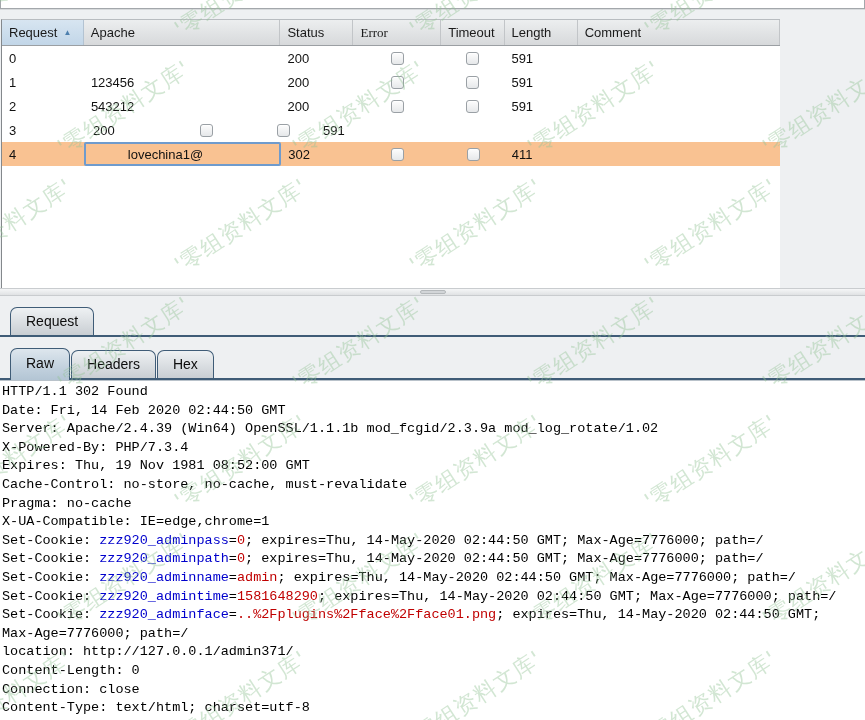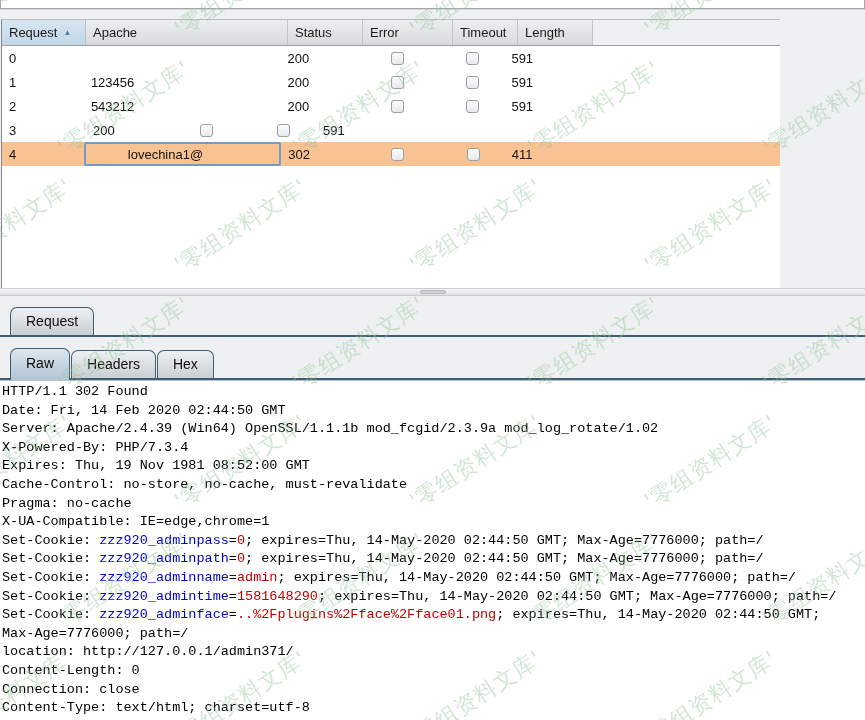--- a/index.html
+++ b/index.html
@@ -29,7 +29,7 @@
   .col-request { width:84px; }
   .col-payload { width:202px; }
   .col-status  { width:75px; }
-  .col-error   { width:90px; }
+  .col-error   { width:90px;font-family:Liberation Serif, serif; }
   .col-timeout { width:65px; }
   .col-length  { width:75px; }
   .col-comment { width:208px; }

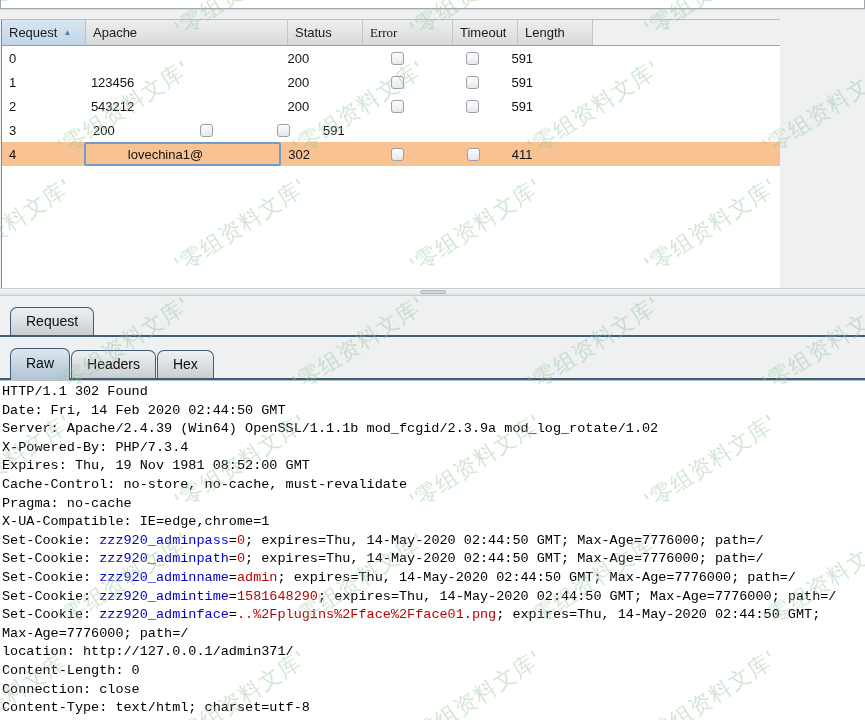--- a/index.html
+++ b/index.html
@@ -97,6 +97,9 @@
         </div>
         <div class="hcell col-length">
           <span>Length</span>
+        </div>
+        <div class="hcell col-comment">
+          <span>Comment</span>
         </div>
       </div>
     <div class="tbody" id="tbody">

